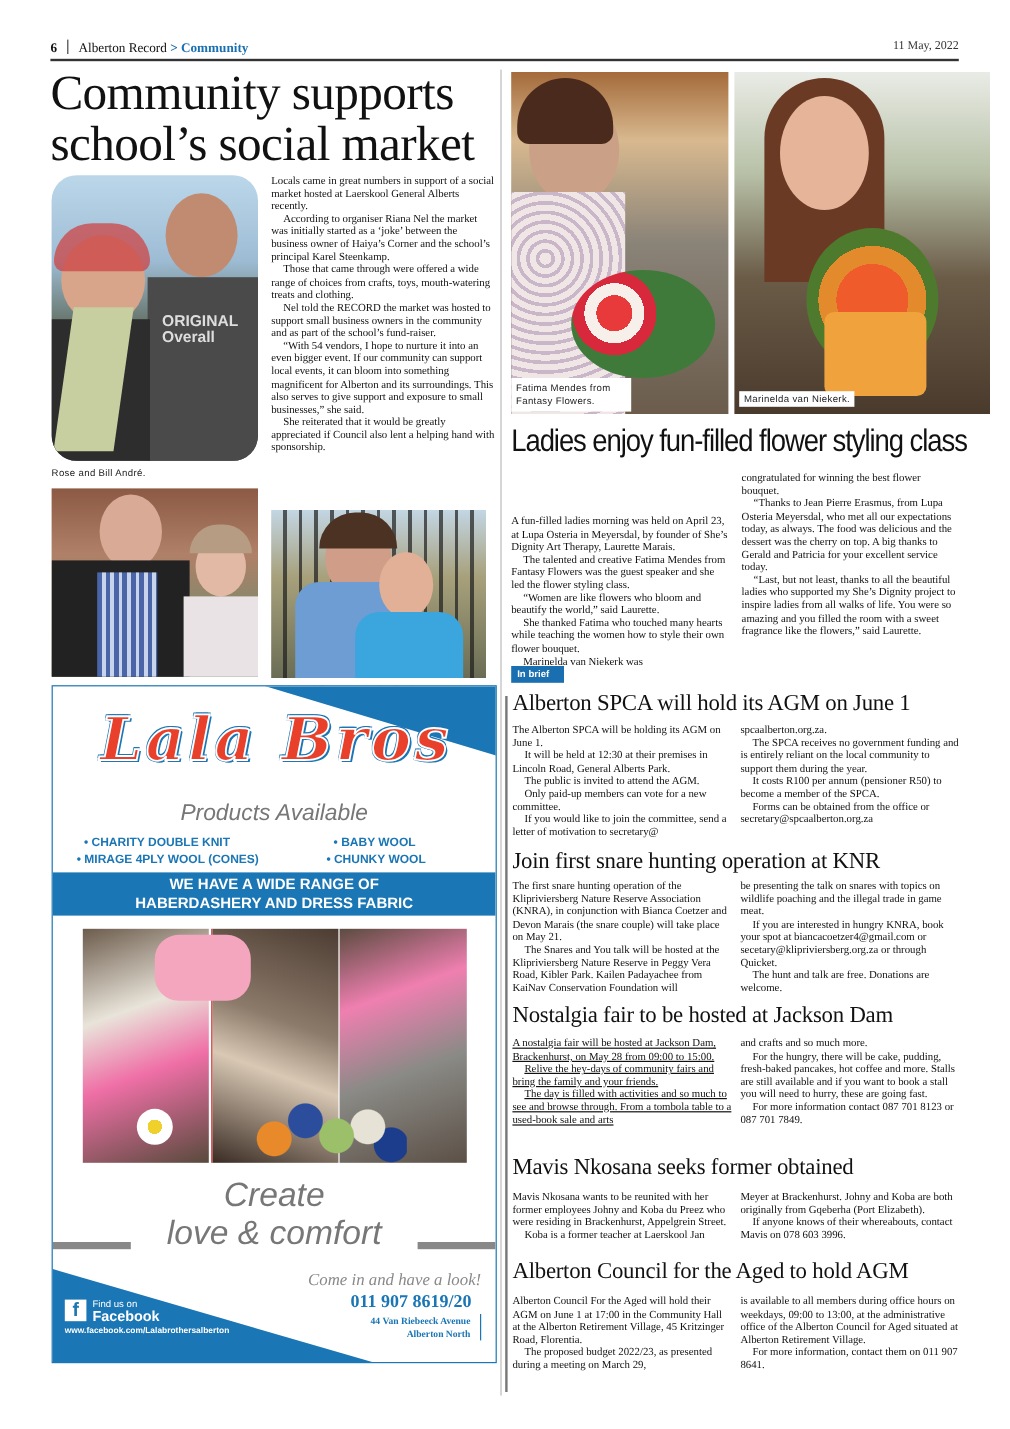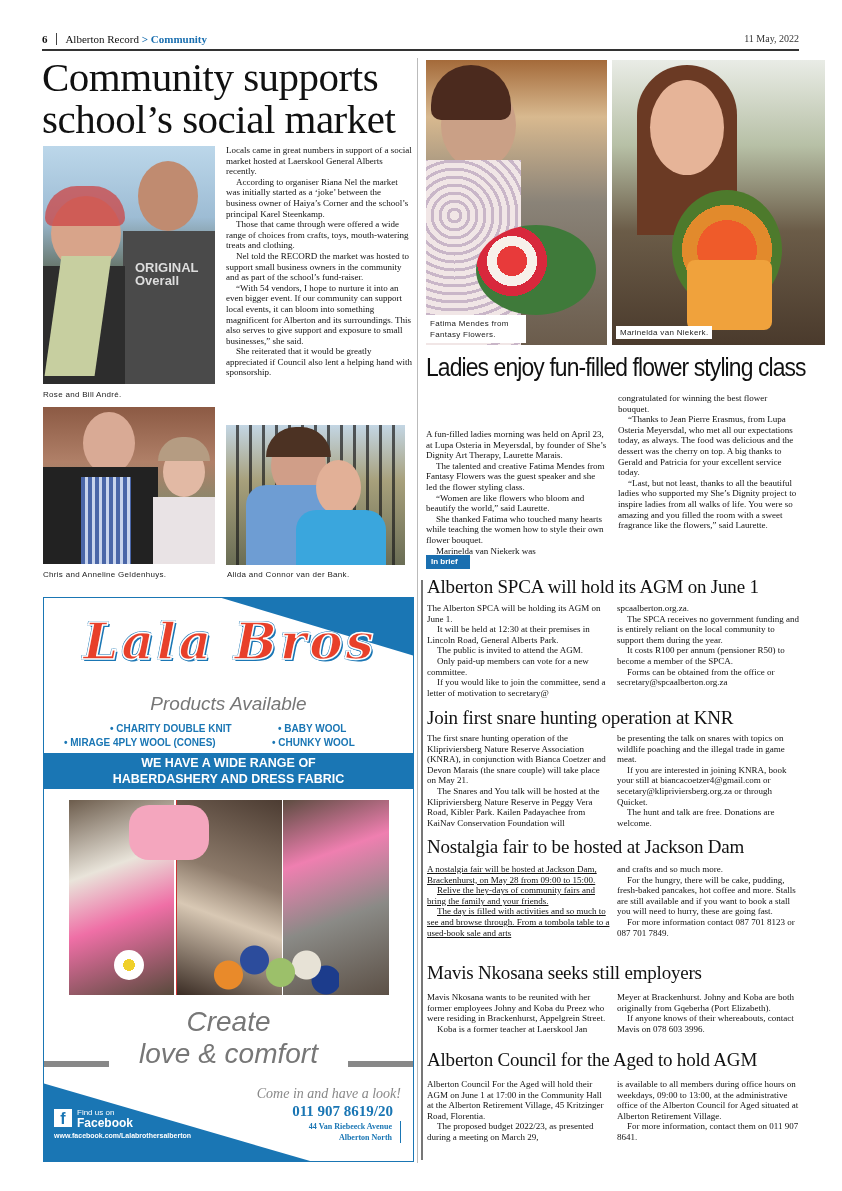--- a/index.html
+++ b/index.html
@@ -61,7 +61,7 @@
   <div>school’s social market</div>
 </div>
 
-<div class="photo" style="left:43px;top:146px;width:172px;height:238px;background:linear-gradient(180deg,#bcd7ea 0%,#9dbcd4 30%,#5e6a5a 55%,#3b3a36 100%);">
+<div class="photo" style="left:43px;top:146px;width:172px;height:238px;background:linear-gradient(180deg,#bcd7ea 0%,#9dbcd4 30%,#5e6a5a 55%,#3b3a36 100%);border-radius:21px;">
   <div style="position:absolute;left:8px;top:50px;width:70px;height:75px;border-radius:50%;background:#d8a48a;"></div>
   <div style="position:absolute;left:2px;top:40px;width:80px;height:40px;border-radius:40px 40px 10px 10px;background:#c44;opacity:0.75;"></div>
   <div style="position:absolute;left:95px;top:15px;width:60px;height:70px;border-radius:50%;background:#c08b70;"></div>

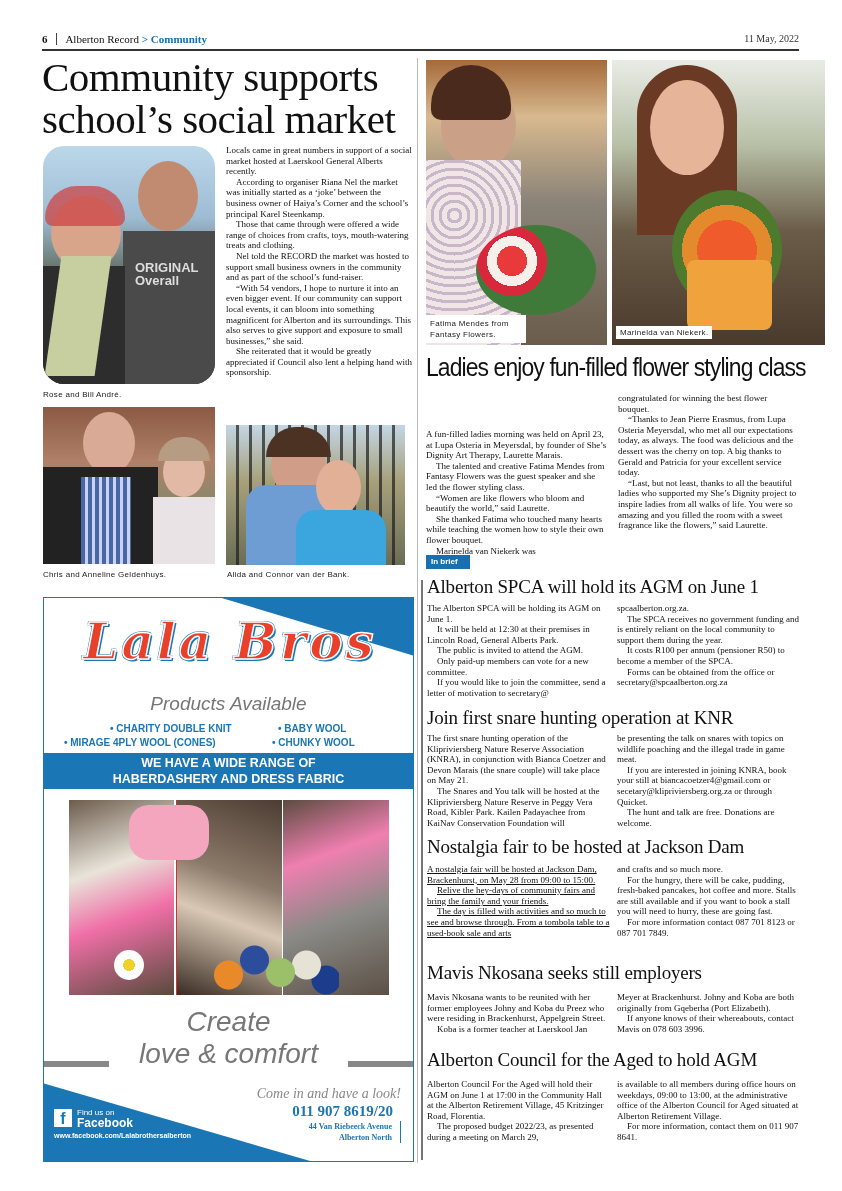--- a/index.html
+++ b/index.html
@@ -28,7 +28,7 @@
   .inbrief { left:426px; top:555px; width:44px; height:14px; background:#1a6fb0; color:#fff; font-family:"Liberation Sans", sans-serif; font-weight:bold; font-size:8px; line-height:14px; padding-left:5px; box-sizing:border-box; }
 
   
-  .ad { left:43px; top:597px; width:371px; height:565px; border:1.5px solid #1a76b4; box-sizing:border-box; background:#fff; overflow:hidden; }
+  .ad { left:43px; top:571px; width:371px; height:565px; border:1.5px solid #1a76b4; box-sizing:border-box; background:#fff; overflow:hidden; }
   .ad .corner { position:absolute; right:-2px; top:-2px; width:0; height:0; border-top:60px solid #1a76b4; border-left:200px solid transparent; }
   .ad .logo { position:absolute; left:26px; top:14px; width:320px; text-align:center; font-family:"DejaVu Serif", serif; font-style:italic; font-weight:bold; font-size:50px; color:#e8402a; -webkit-text-stroke:1.5px #fff; text-shadow:0 0 0 #1a76b4, 2px 2px 0 #1a76b4, -1px -1px 0 #1a76b4, 1px -1px 0 #1a76b4, -1px 1px 0 #1a76b4; letter-spacing:3px; }
   .ad .prod { position:absolute; left:0; width:100%; top:95px; text-align:center; font-family:"Liberation Sans", sans-serif; font-style:italic; color:#777; font-size:19px; }

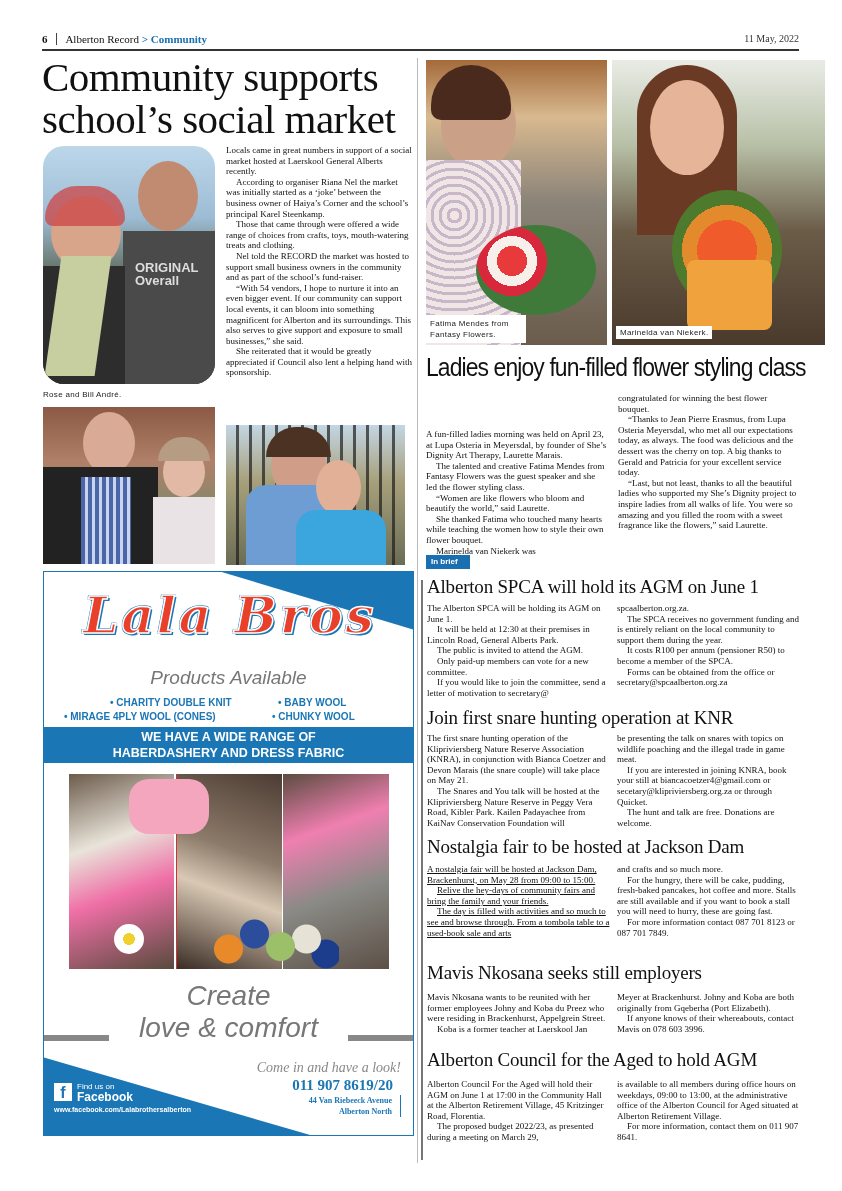--- a/index.html
+++ b/index.html
@@ -201,7 +201,7 @@
   <div class="logo">Lala Bros</div>
   <div class="prod">Products Available</div>
   <div class="list" style="left:20px;top:124px;line-height:14px;">
-    <div style="padding-left:6px;margin-left:40px;">• CHARITY DOUBLE KNIT</div>
+    <div style="padding-left:6px;">• CHARITY DOUBLE KNIT</div>
     <div>• MIRAGE 4PLY WOOL (CONES)</div>
   </div>
   <div class="list" style="left:228px;top:124px;line-height:14px;">

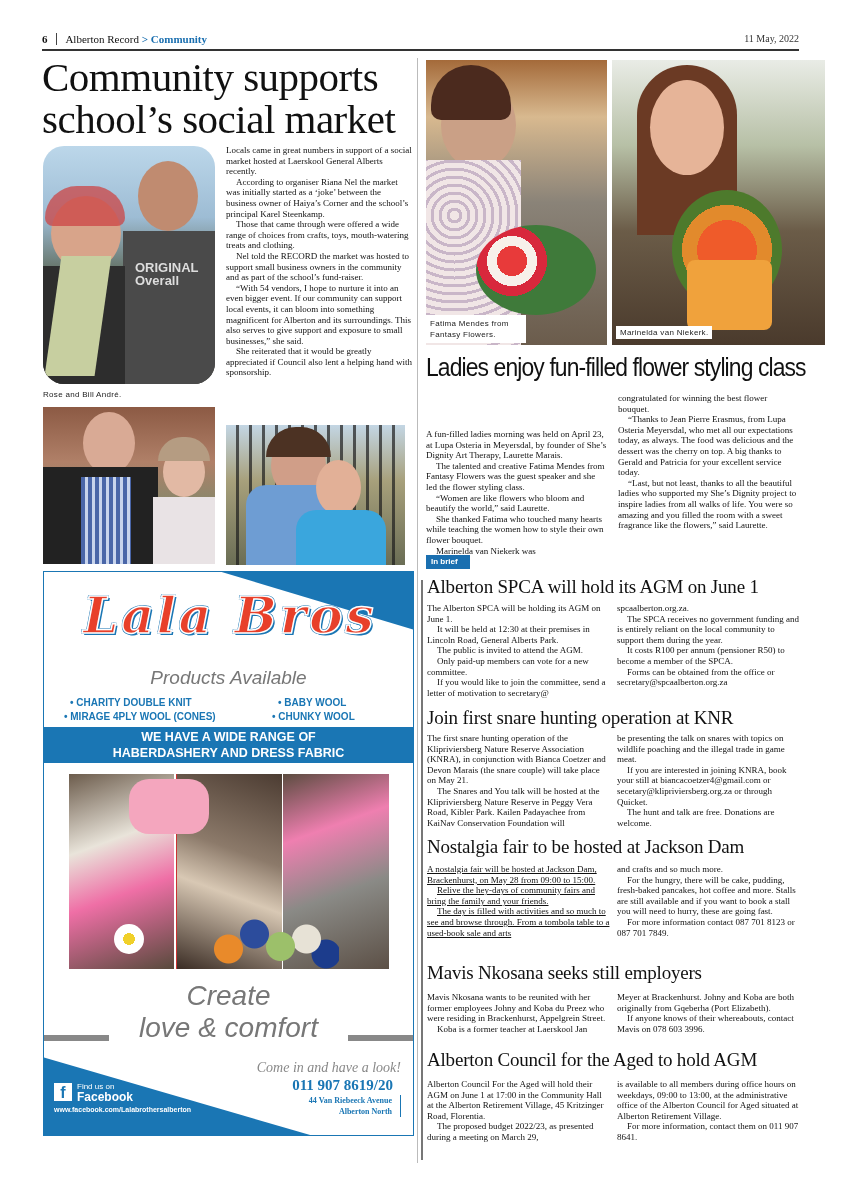--- a/index.html
+++ b/index.html
@@ -160,7 +160,7 @@
 </div>
 <div class="abs body" style="left:617px;top:733px;width:183px;">
   <p>be presenting the talk on snares with topics on wildlife poaching and the illegal trade in game meat.</p>
-  <p>If you are interested in joining KNRA, book your still at biancacoetzer4@gmail.com or secetary@klipriviersberg.org.za or through Quicket.</p>
+  <p>If you are interested in hungry KNRA, book your spot at biancacoetzer4@gmail.com or secetary@klipriviersberg.org.za or through Quicket.</p>
   <p>The hunt and talk are free. Donations are welcome.</p>
 </div>
 

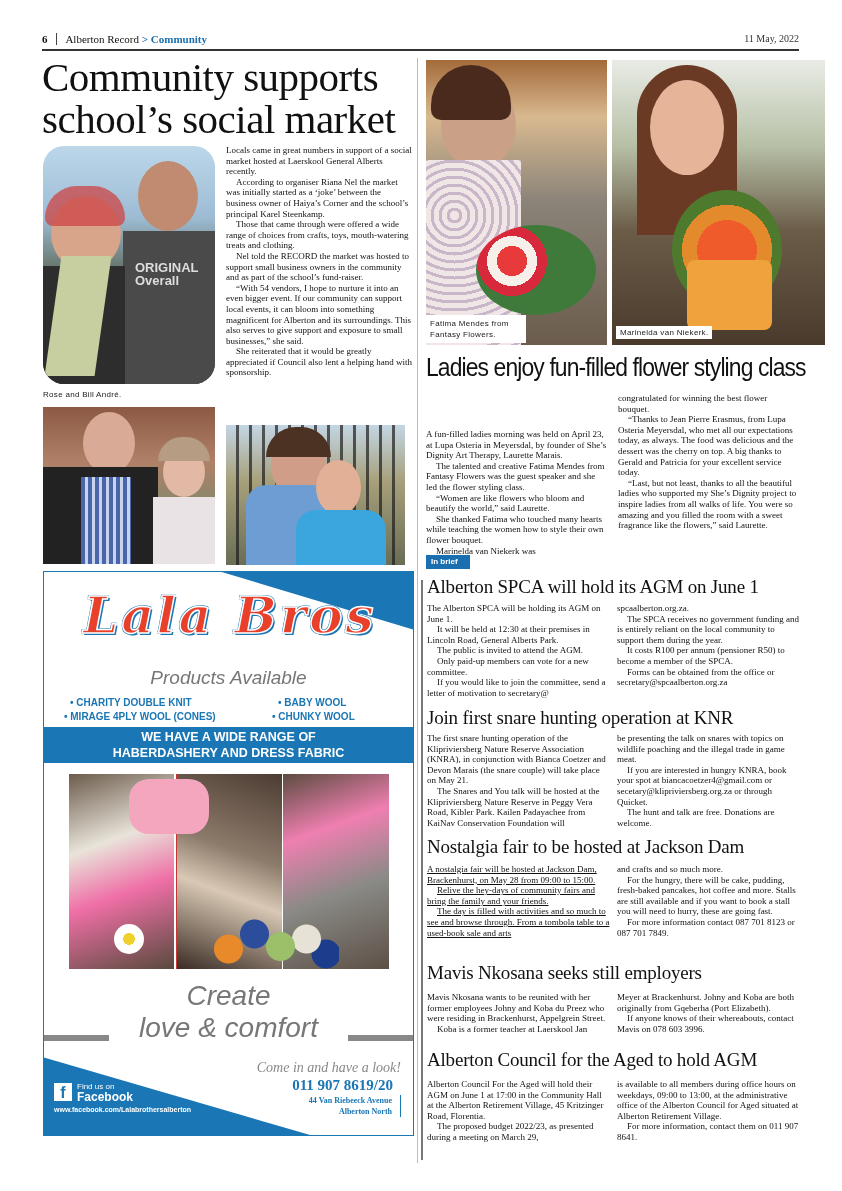--- a/index.html
+++ b/index.html
@@ -176,7 +176,7 @@
   <p>For more information contact 087 701 8123 or 087 701 7849.</p>
 </div>
 
-<div class="abs h2" style="left:427px;top:962px;">Mavis Nkosana seeks still employers</div>
+<div class="abs h2" style="left:427px;top:962px;">Mavis Nkosana seeks former obtained</div>
 <div class="abs body" style="left:427px;top:992px;width:183px;">
   <p>Mavis Nkosana wants to be reunited with her former employees Johny and Koba du Preez who were residing in Brackenhurst, Appelgrein Street.</p>
   <p>Koba is a former teacher at Laerskool Jan</p>

